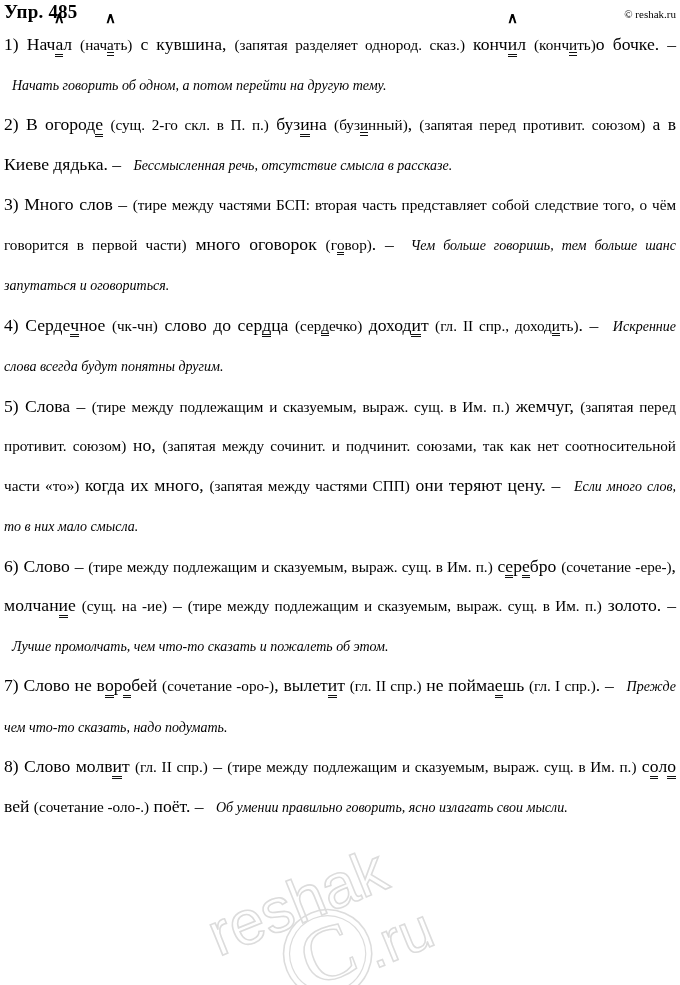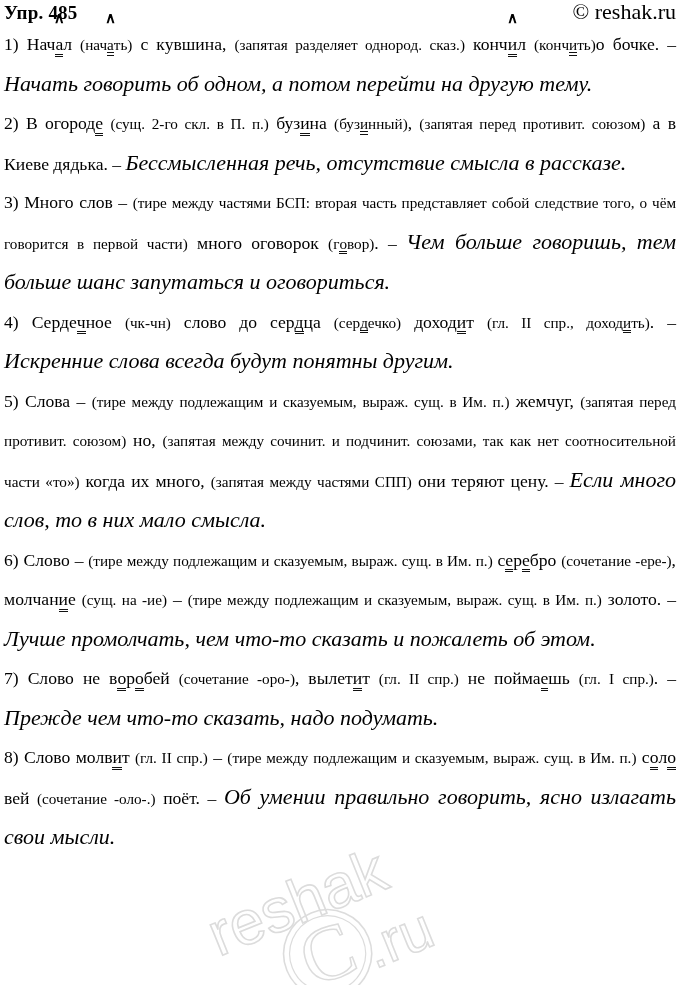--- a/index.html
+++ b/index.html
@@ -41,7 +41,7 @@
     line-height: 20px;
   }
   .copyright {
-    font-size: 22px;
+    font-size: 11px;
     font-weight: normal;
     line-height: 20px;
     white-space: nowrap;

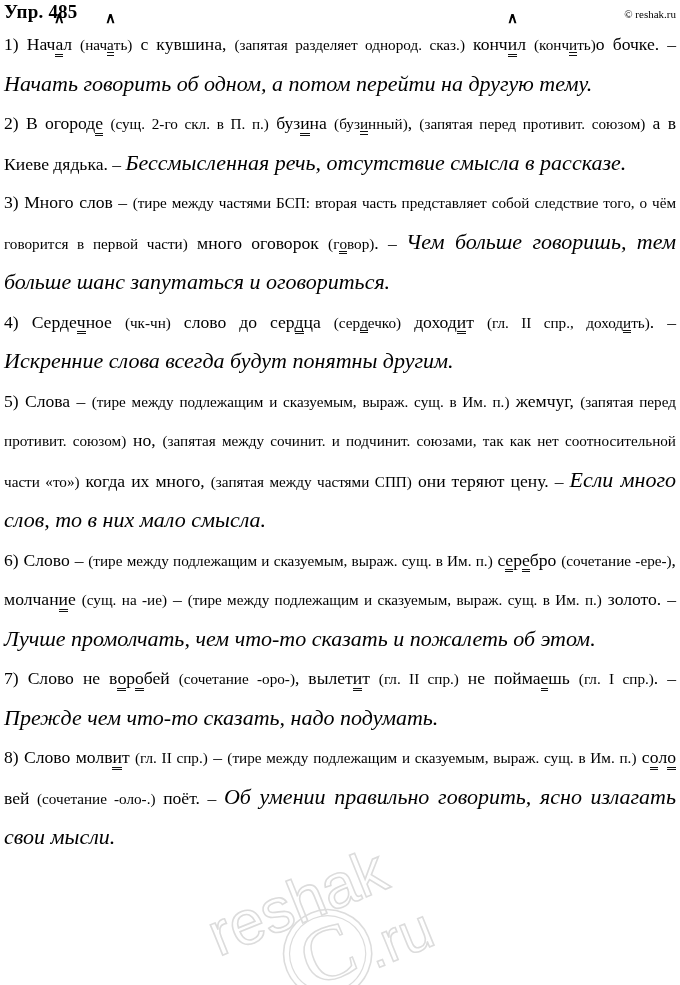--- a/index.html
+++ b/index.html
@@ -72,7 +72,8 @@
   
   .t {
     font-style: italic;
-    font-size: 22px;
+    font-size: 14px;
+    margin-left: 8px;
   }
 
   

